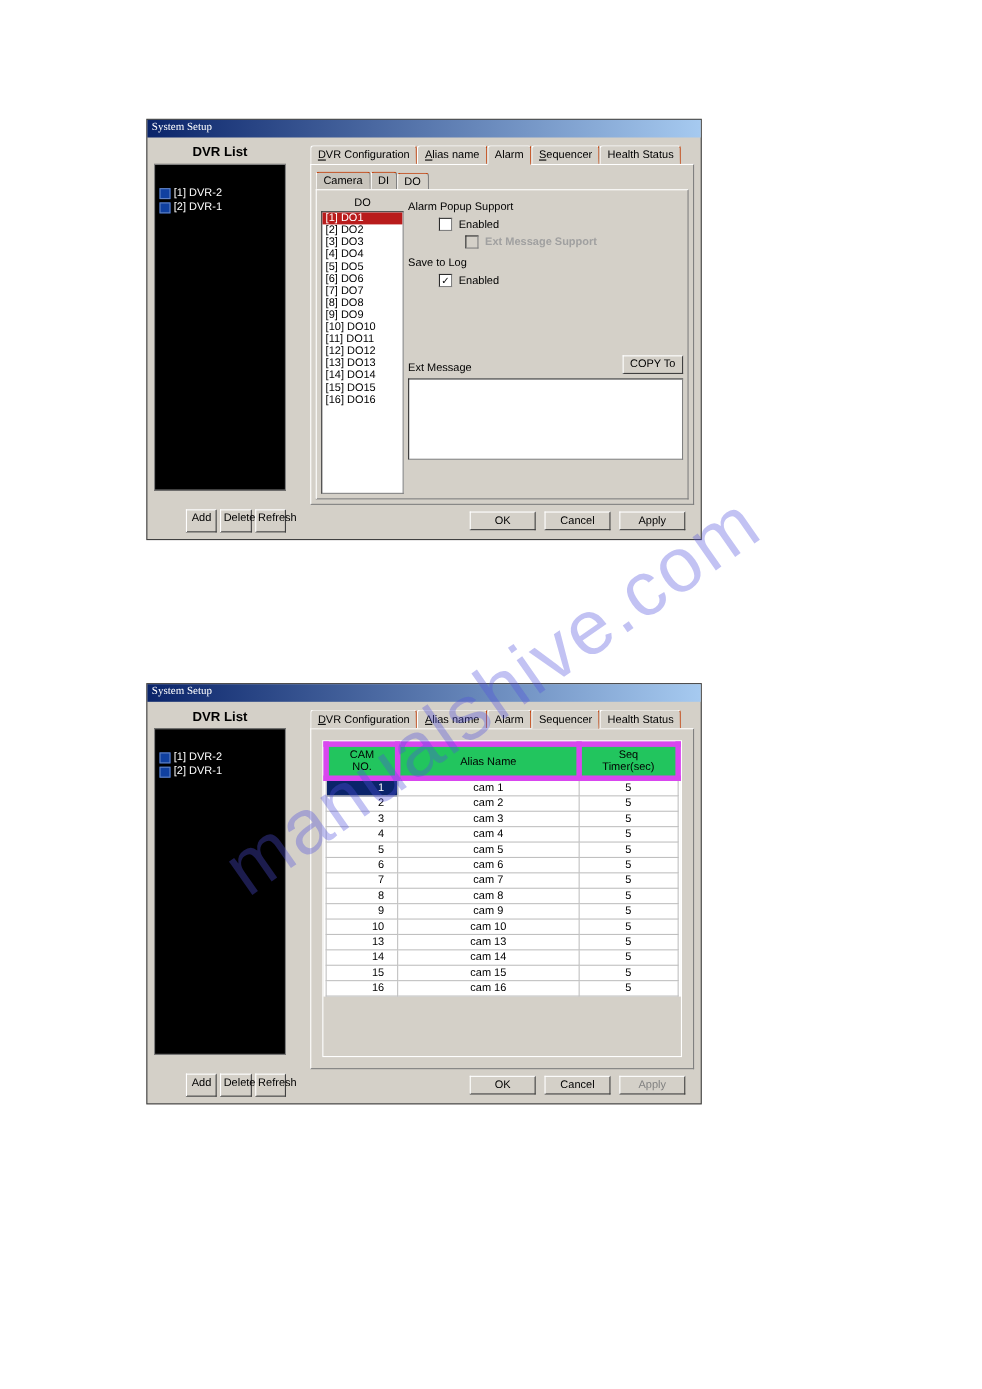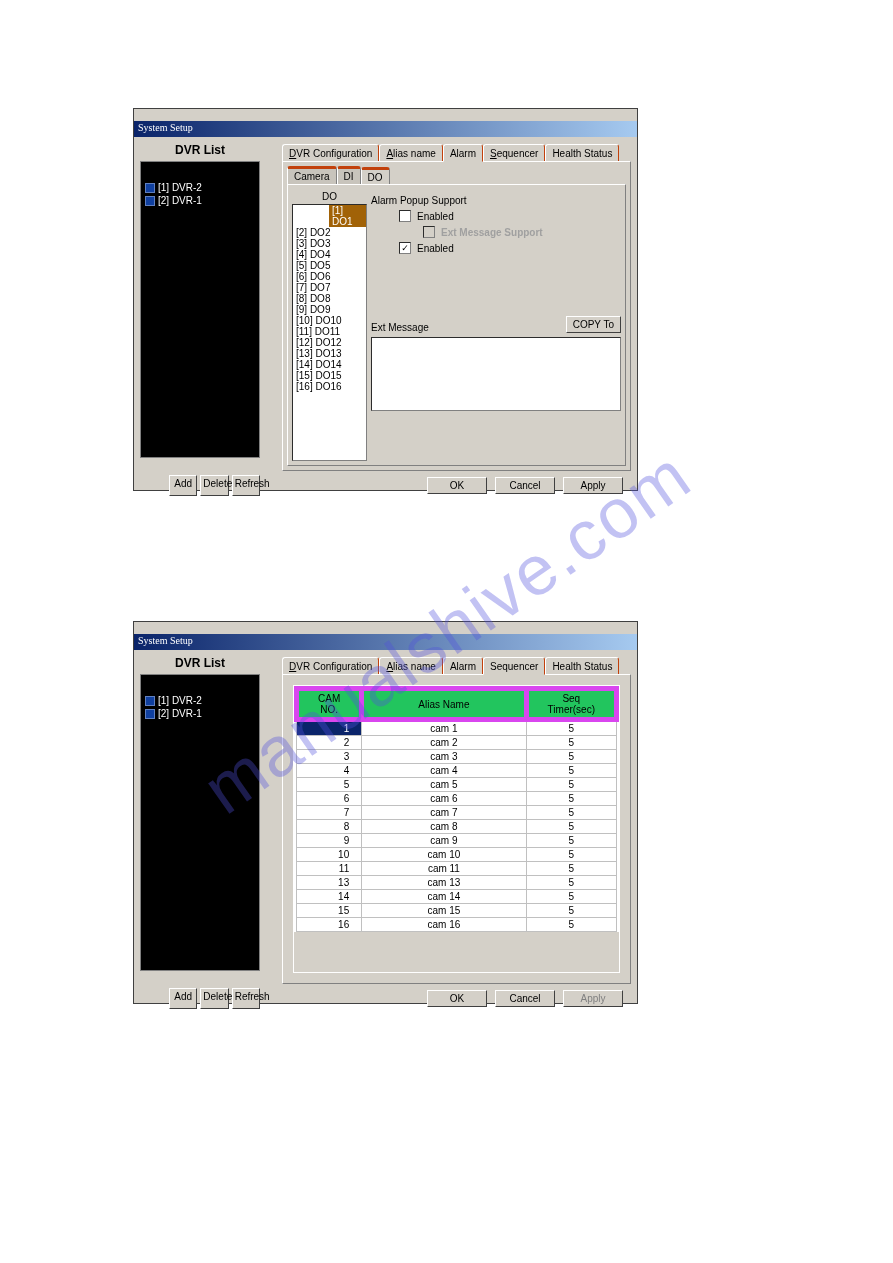--- a/index.html
+++ b/index.html
@@ -40,7 +40,6 @@
     font-size: 10px;
     padding: 1px 4px;
     font-family: Tahoma;
-    margin-top: 12px;
   }
   .body-area {
     padding: 4px 6px 6px 6px;

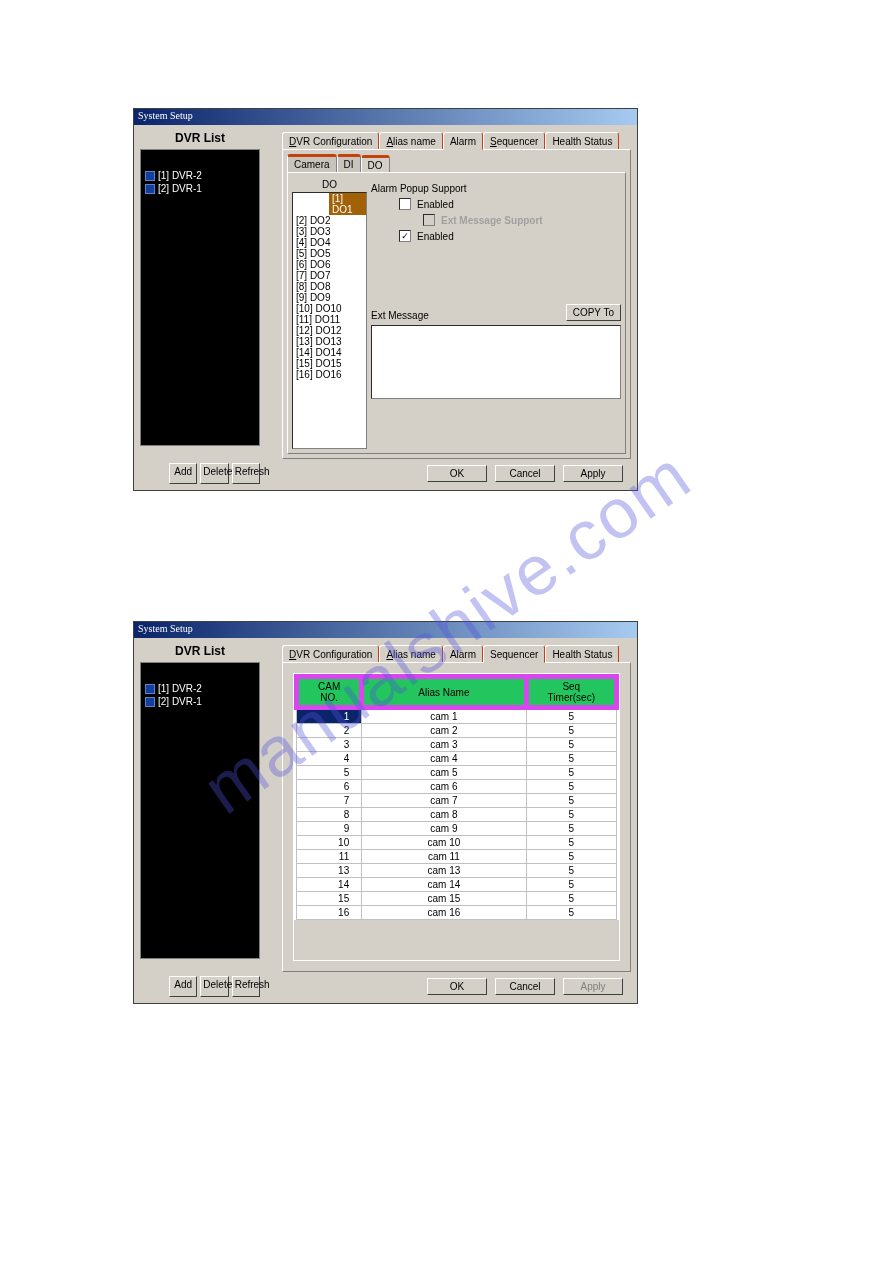--- a/index.html
+++ b/index.html
@@ -132,7 +132,7 @@
   }
   .subtabrow { display:flex; height:18px; align-items:flex-end;}
   .subtab {
-    border-top:3px solid #c2410c;
+    border-top:1px solid #c2410c;
     border-left:1px solid #fff;
     border-right:1px solid #808080;
     font-size:10px;

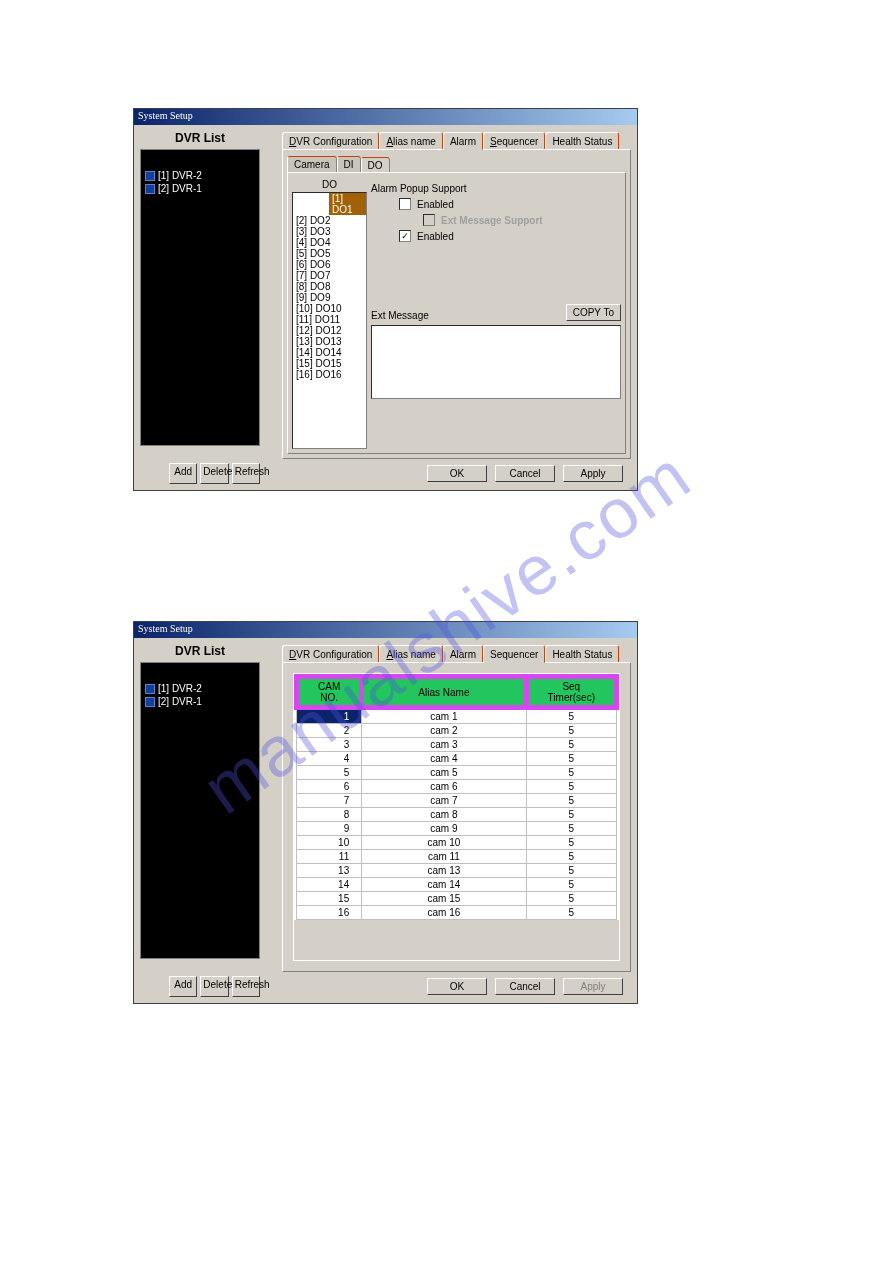--- a/index.html
+++ b/index.html
@@ -163,7 +163,7 @@
     overflow:auto;
   }
   .do-item { padding:0 3px; cursor:pointer;}
-  .do-item.sel { background:#a16207; color:#fff;margin-left:36px;}
+  .do-item.sel { background:#b91c1c; color:#fff;}
   .opt-col { flex:1; font-size:10px; position:relative; }
   .opt-label { padding:6px 0 2px 0;}
   .chk-line { padding:2px 0 2px 28px; display:flex; align-items:center; gap:6px;}

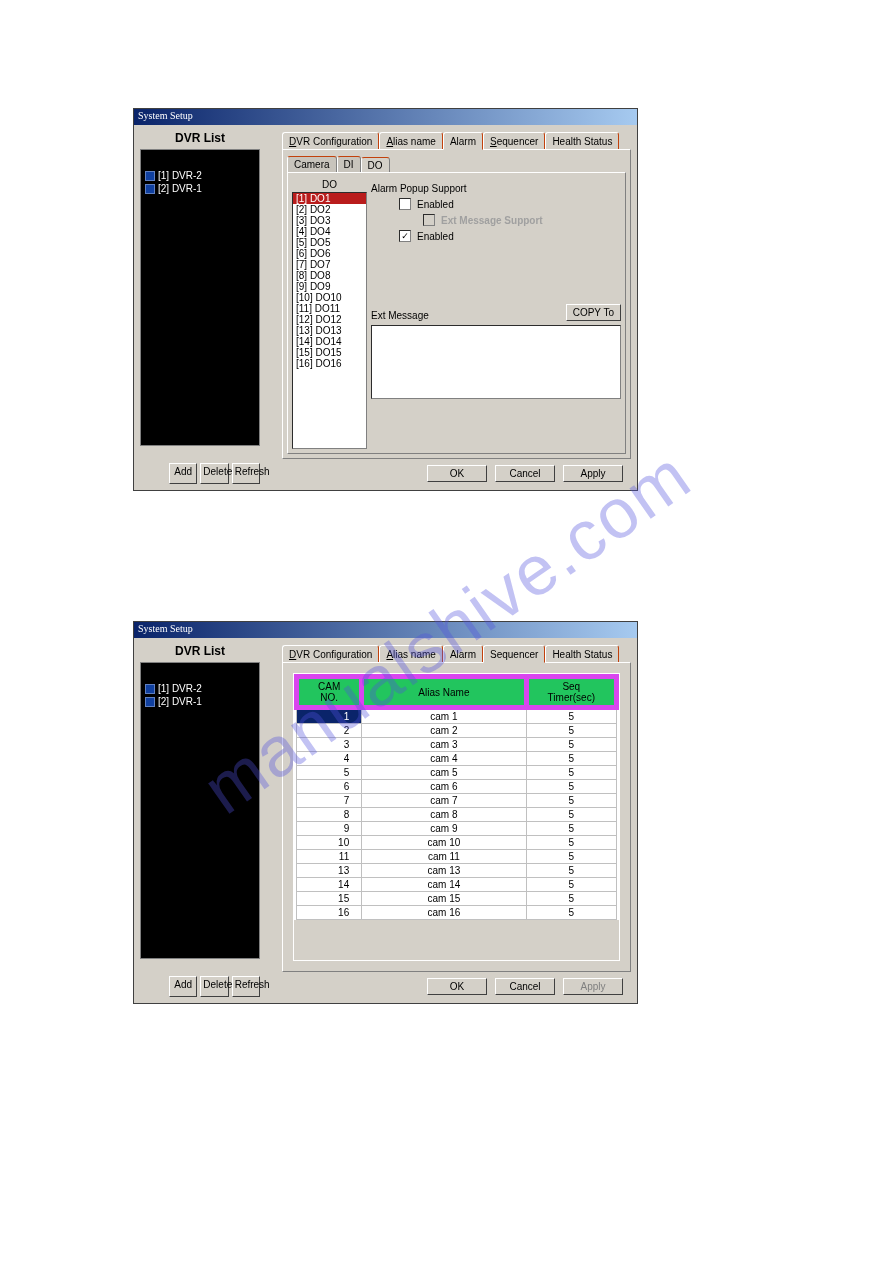--- a/index.html
+++ b/index.html
@@ -277,6 +277,7 @@
               <span class="chk" style="background:#d4d0c8;"></span>
               <span class="disabled-text">Ext Message Support</span>
             </div>
+            <div class="opt-label">Save to Log</div>
             <div class="chk-line">
               <span class="chk checked"></span>
               <span>Enabled</span>

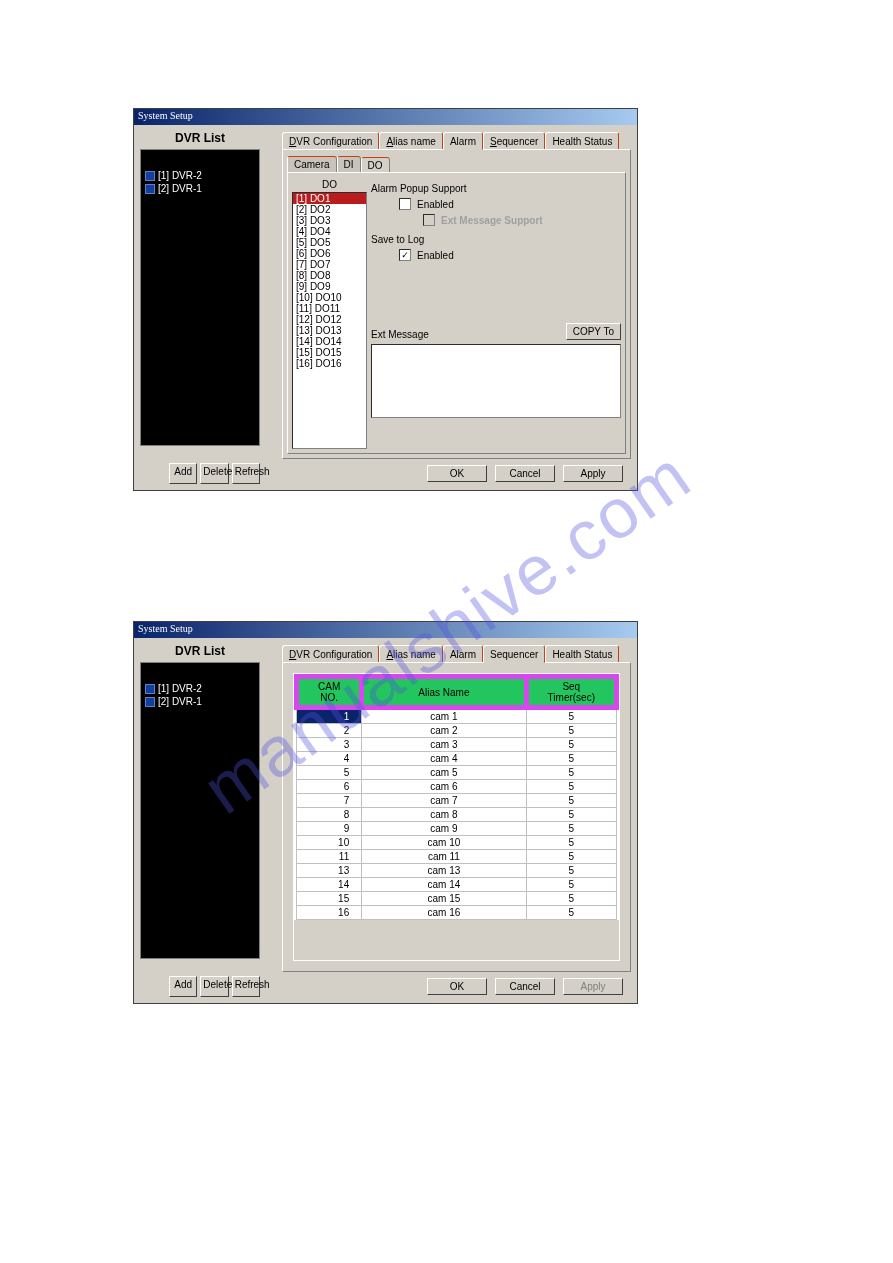--- a/index.html
+++ b/index.html
@@ -394,11 +394,6 @@
                   <td class="seqt">5</td>
                 </tr>
                 <tr>
-                  <td class="camno">11</td>
-                  <td>cam 11</td>
-                  <td class="seqt">5</td>
-                </tr>
-                <tr>
                   <td class="camno">13</td>
                   <td>cam 13</td>
                   <td class="seqt">5</td>

